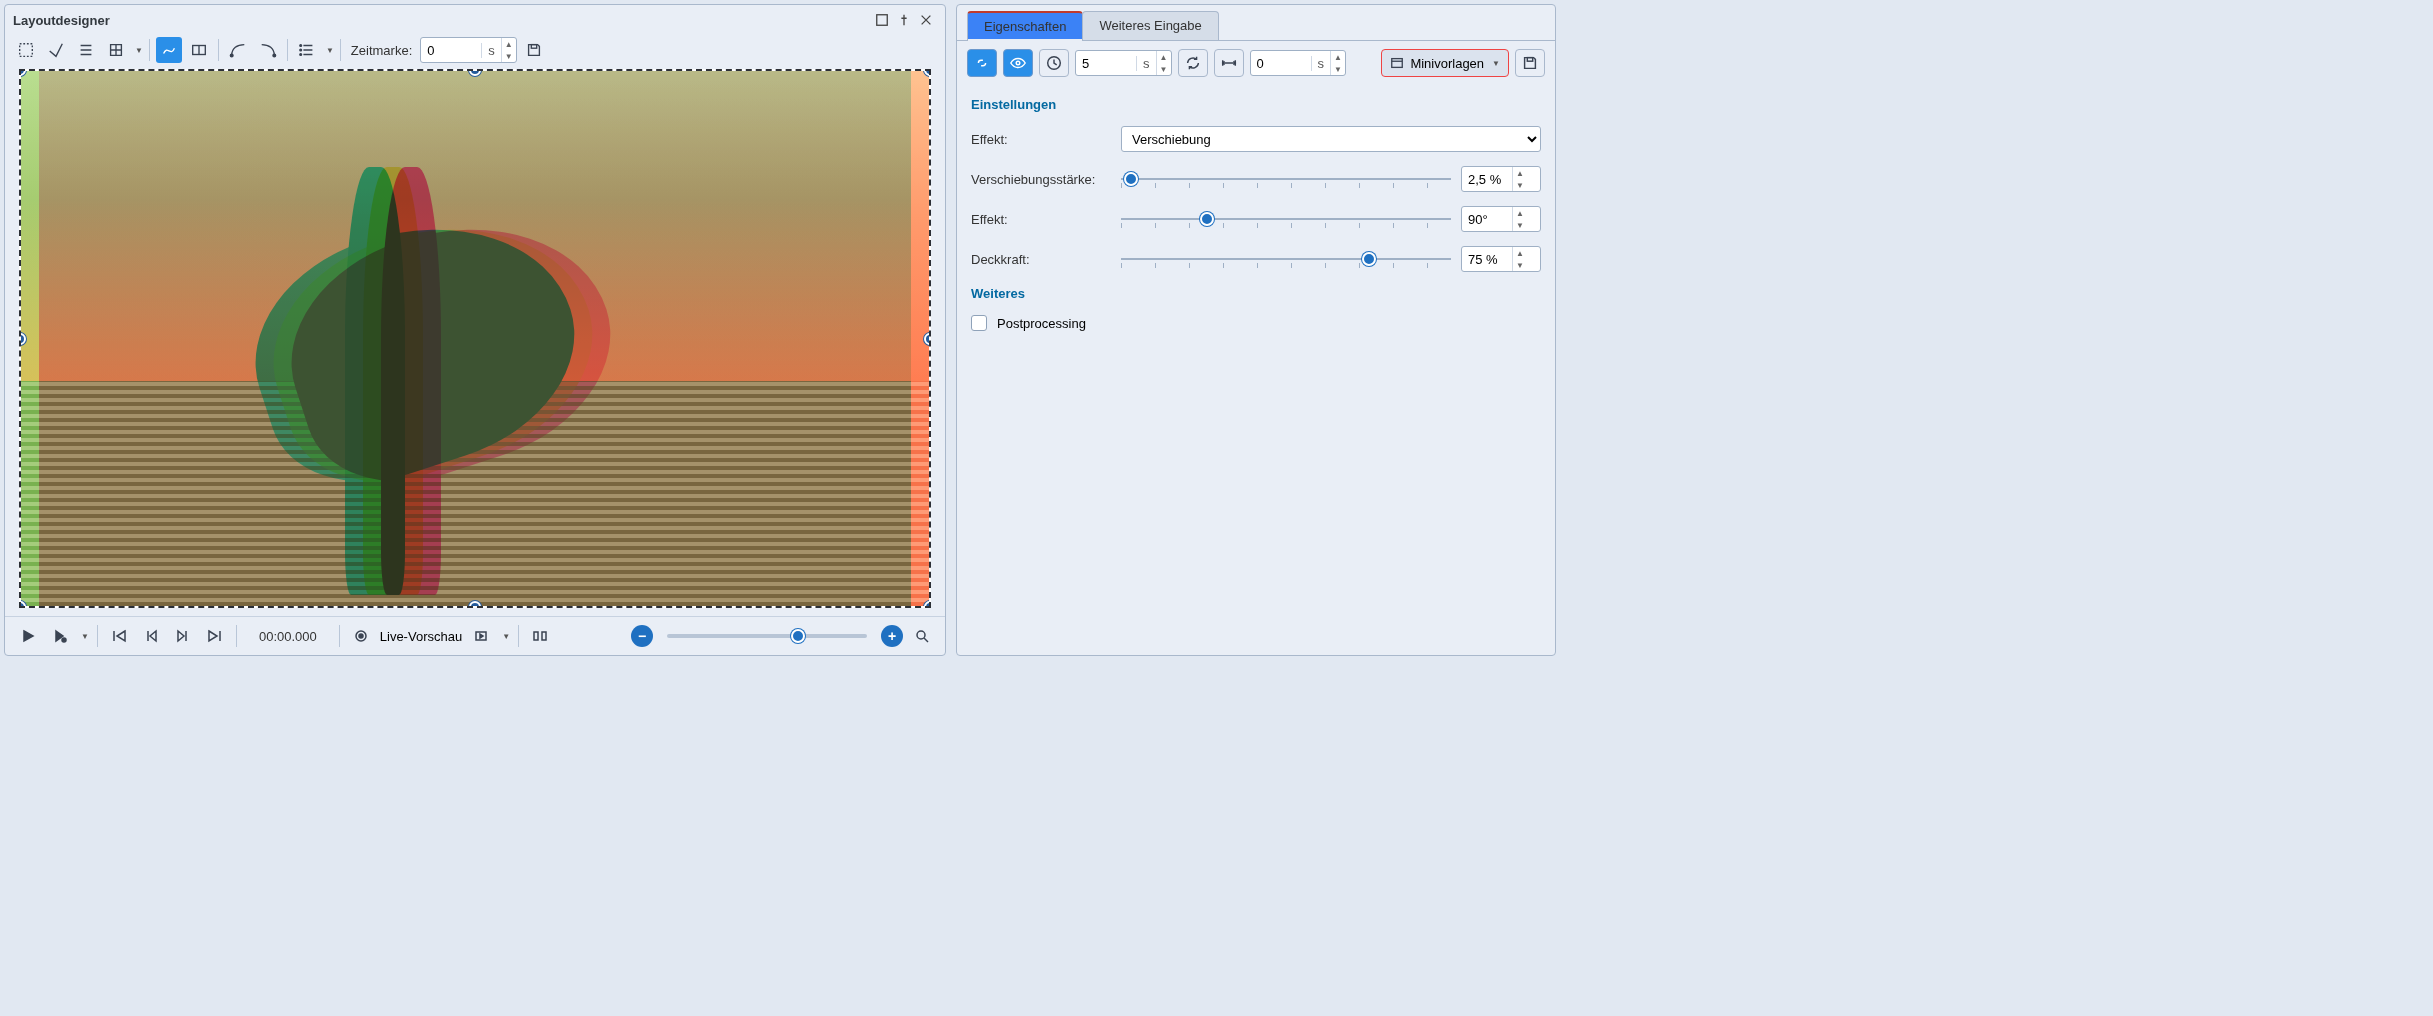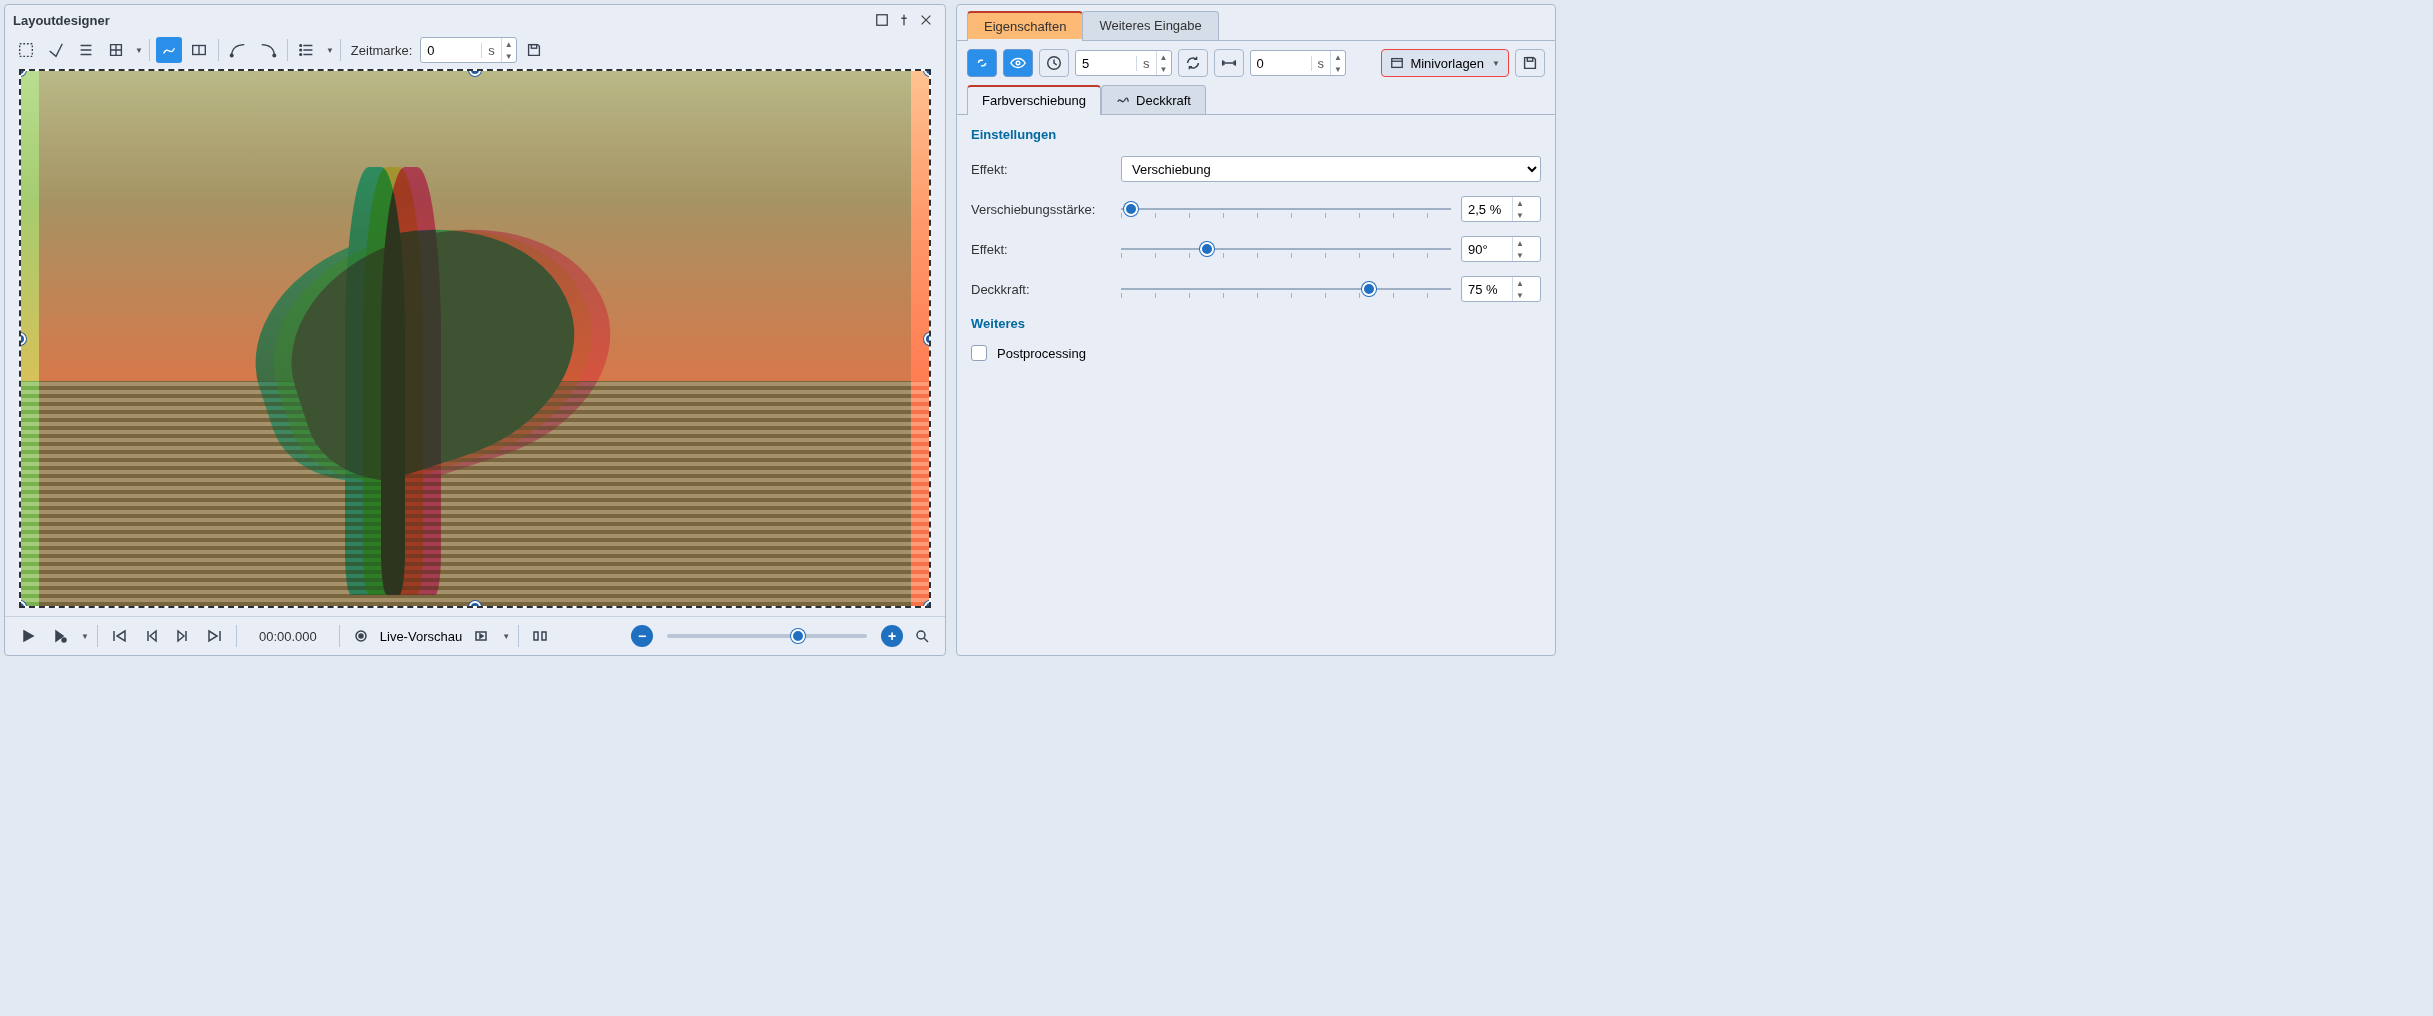--- a/index.html
+++ b/index.html
@@ -70,7 +70,7 @@
 
 .top-tabs { display:flex; padding: 6px 10px 0 10px; border-bottom:1px solid #a9b8cc; gap:0; }
 .top-tab { padding: 6px 16px; border:1px solid #a9b8cc; border-bottom:none; background:#d5dde8; border-radius:4px 4px 0 0; color:#333; cursor:pointer; margin-right:-1px; position:relative; }
-.top-tab.active { background:#fdba74; border-top:2px solid #c03a2b; z-index:2; }
+.top-tab.active { background:#3b82f6; border-top:2px solid #c03a2b; z-index:2; }
 .top-tab.active::after { content:""; position:absolute; left:0; right:0; bottom:-1px; height:2px; background:#e9eef6; }
 
 .prop-toolbar { display:flex; align-items:center; gap:6px; padding:8px 10px; }

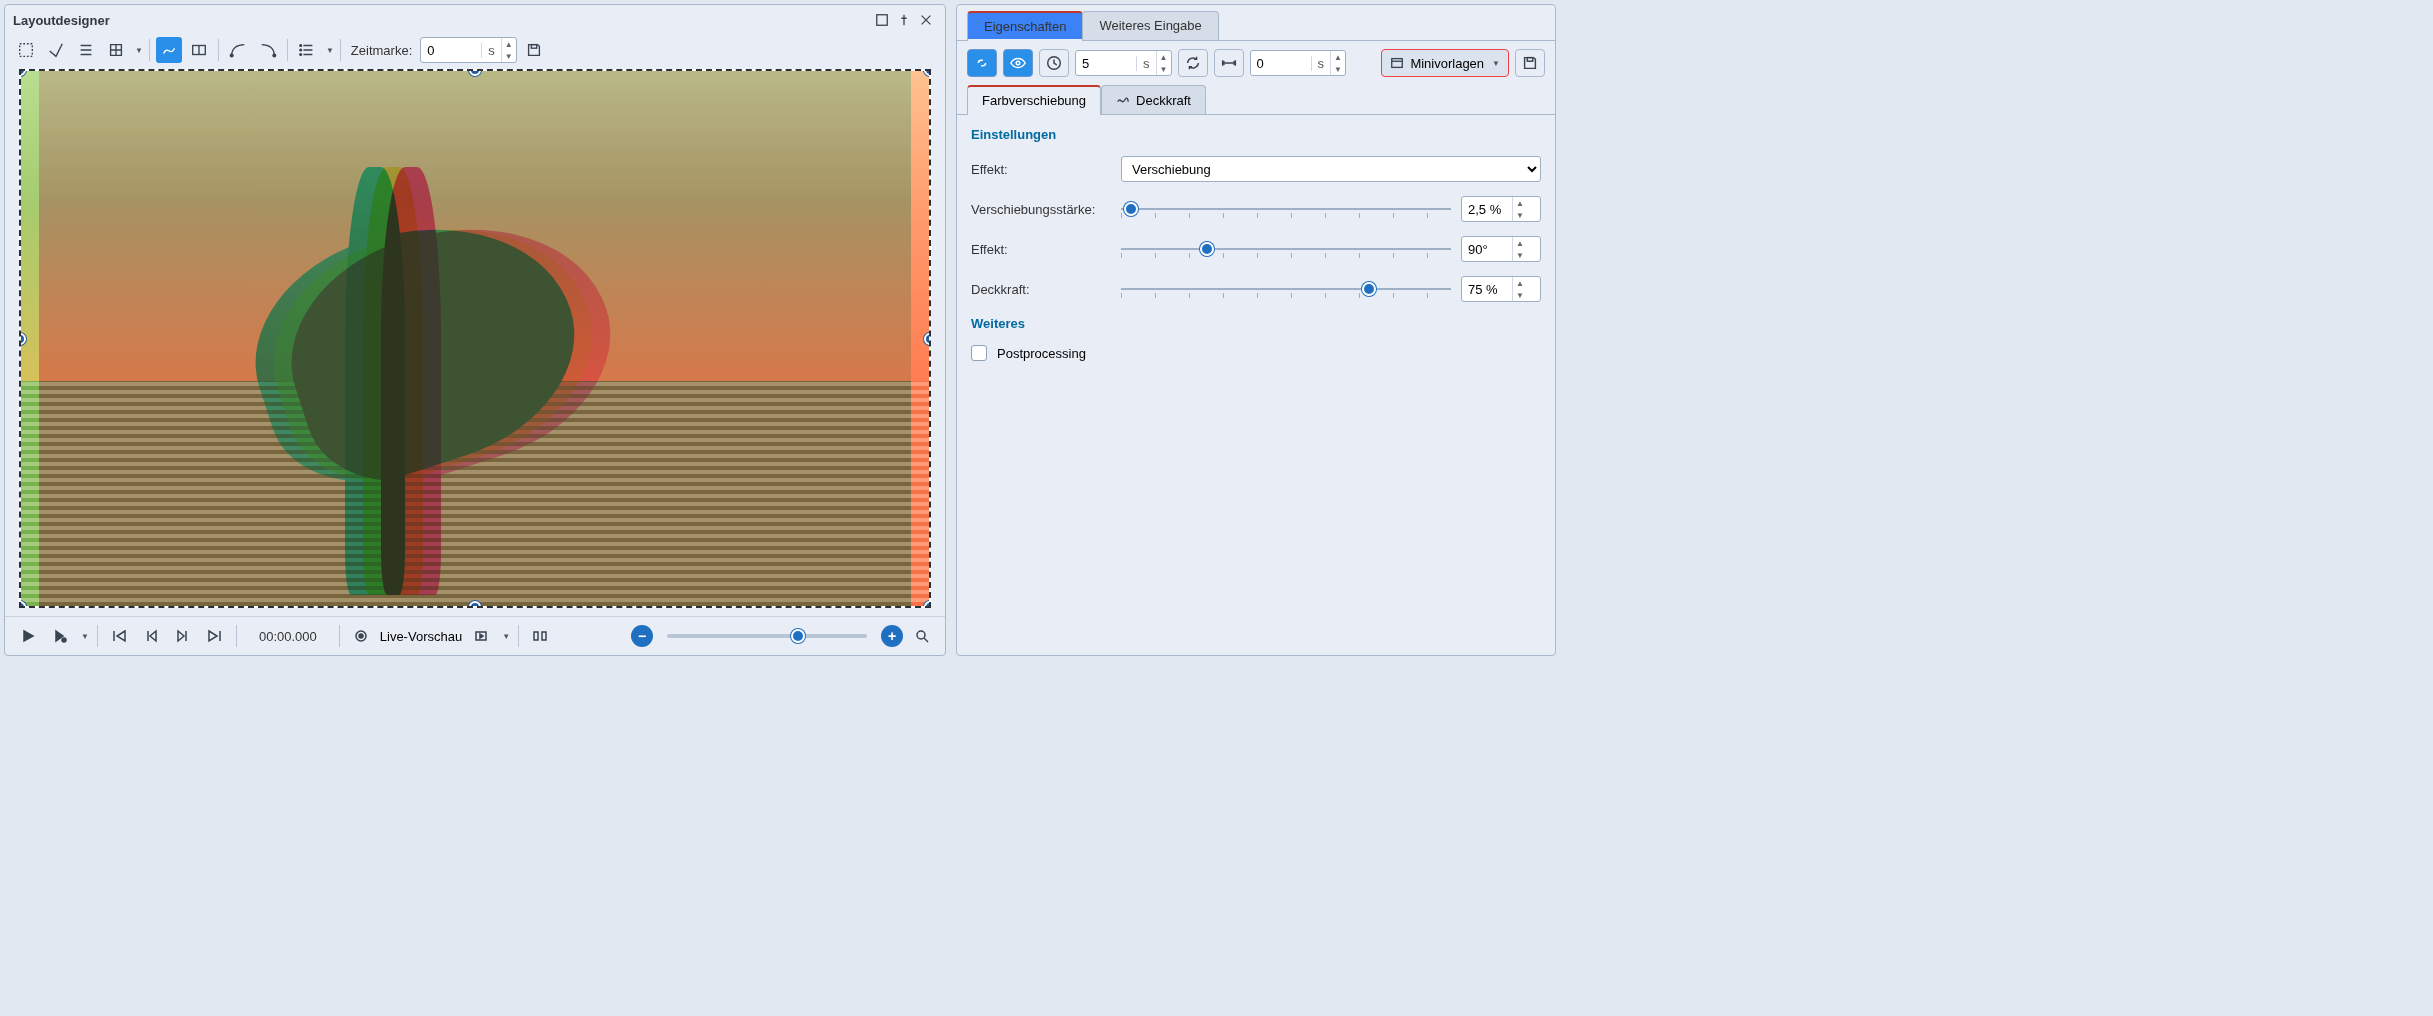--- a/index.html
+++ b/index.html
@@ -379,17 +379,6 @@
       </span>
   </div>
 
-  <div class="sub-tabs">
-    <div class="sub-tab active">
-        <span>Farbverschiebung</span>
-      </div>
-    <div class="sub-tab">
-      <svg viewBox="0 0 16 16">
-          <path d="M2 10c3-6 5 4 8-2s4 2 4 2"></path>
-        </svg>
-      <span>Deckkraft</span>
-    </div>
-  </div>
 
   <div class="props-body">
 

